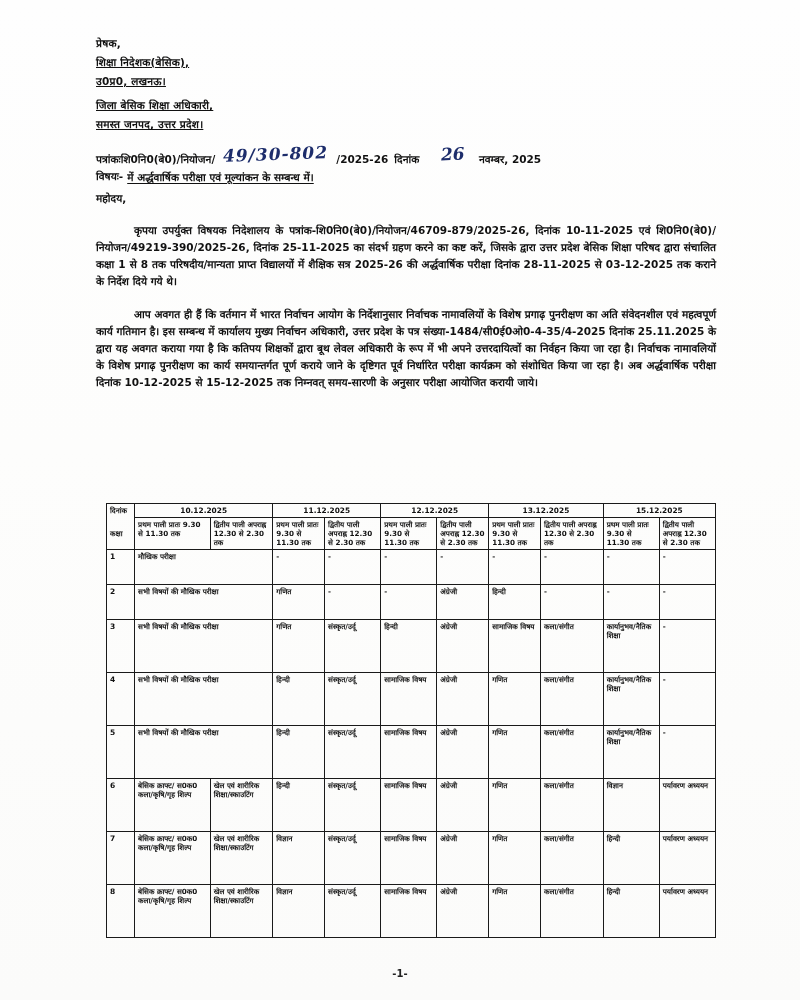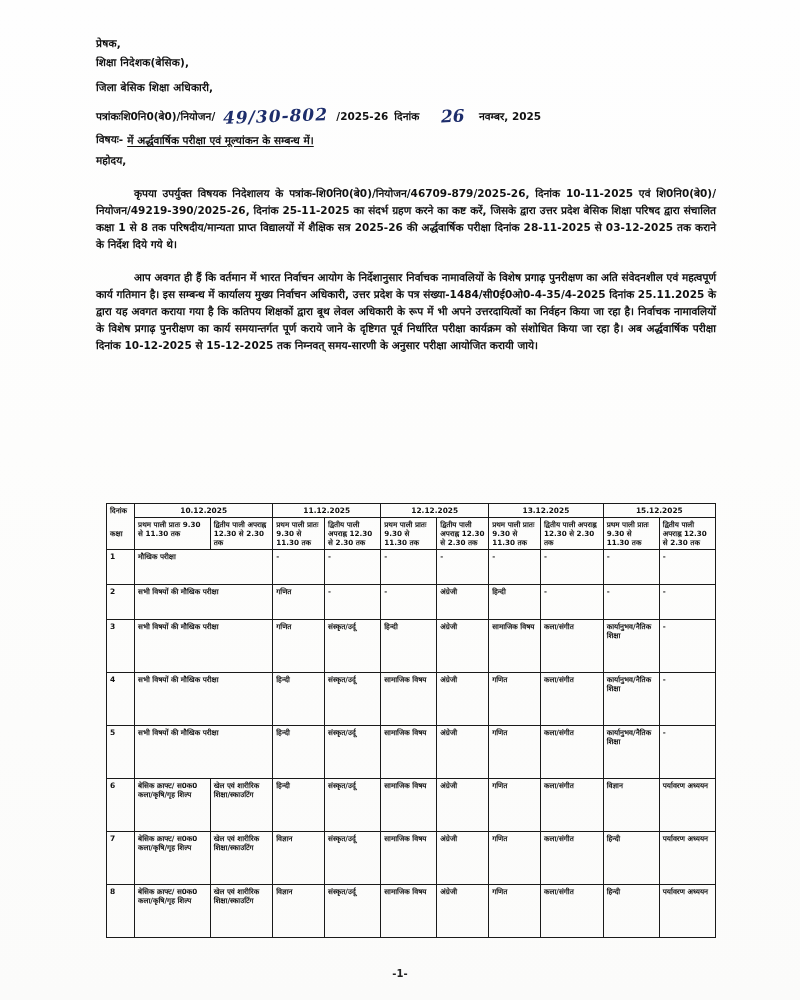--- a/index.html
+++ b/index.html
@@ -32,7 +32,7 @@
     line-height:1.5;
   }
   .lbl{ font-weight:700; letter-spacing:.2px;}
-  .indent-1{ margin-left:56px; }
+  .indent-1{ margin-left:56px;text-decoration:underline; }
   .row-line{ margin:0 0 3px 0; }
   .blk{ margin-bottom:9px; }
 

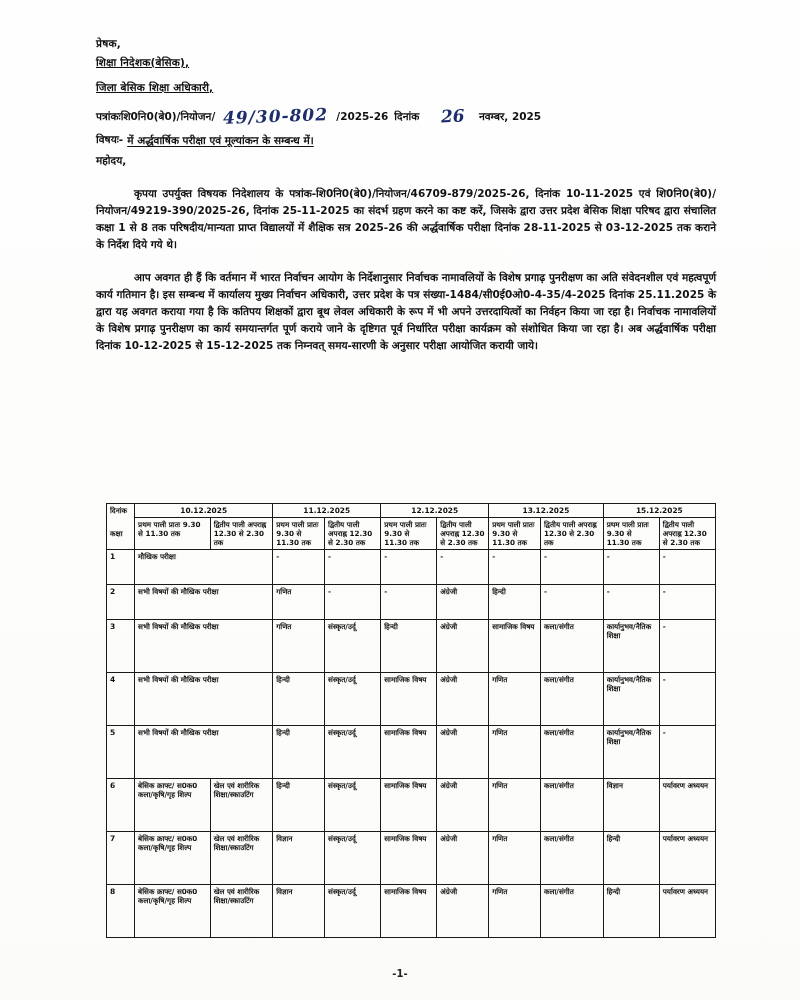--- a/index.html
+++ b/index.html
@@ -136,6 +136,7 @@
     <div class="blk">
       <div class="row-line lbl">प्रेषक,</div>
       <div class="row-line indent-1 lbl">शिक्षा निदेशक(बेसिक),</div>
+      <div class="row-line indent-1 lbl">उ0प्र0, लखनऊ।</div>
     </div>
 
     <div class="blk">

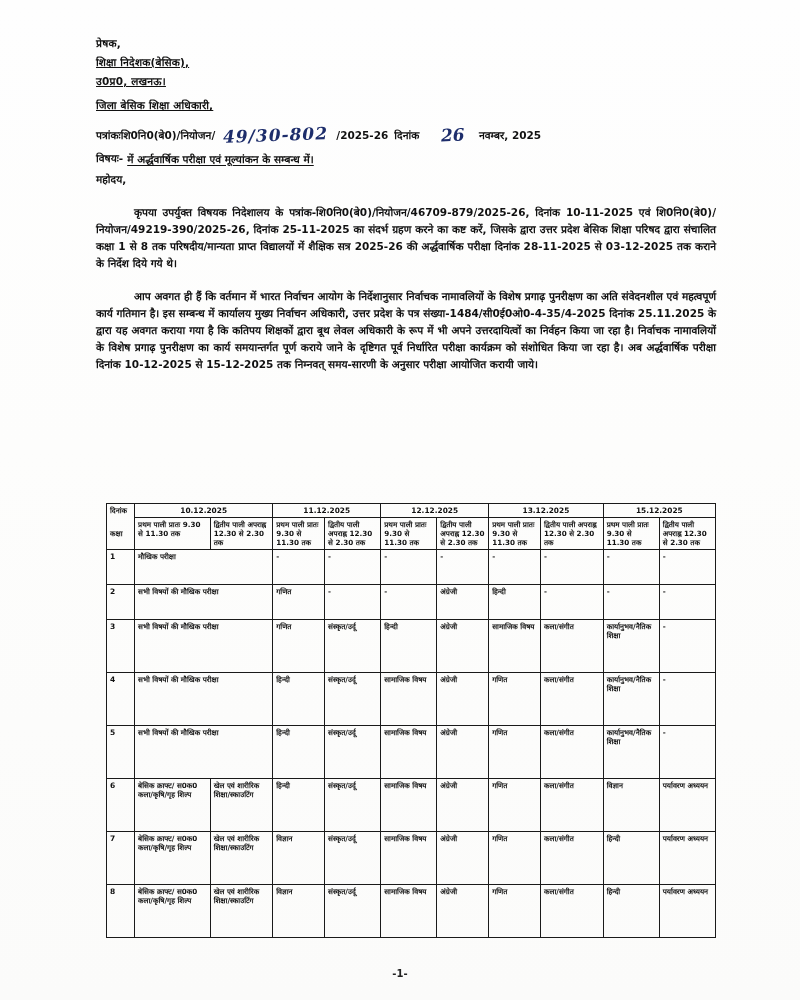--- a/index.html
+++ b/index.html
@@ -141,6 +141,7 @@
 
     <div class="blk">
       <div class="row-line indent-1 lbl">जिला बेसिक शिक्षा अधिकारी,</div>
+      <div class="row-line indent-1 lbl">समस्त जनपद, उत्तर प्रदेश।</div>
     </div>
 
     <div class="refline">

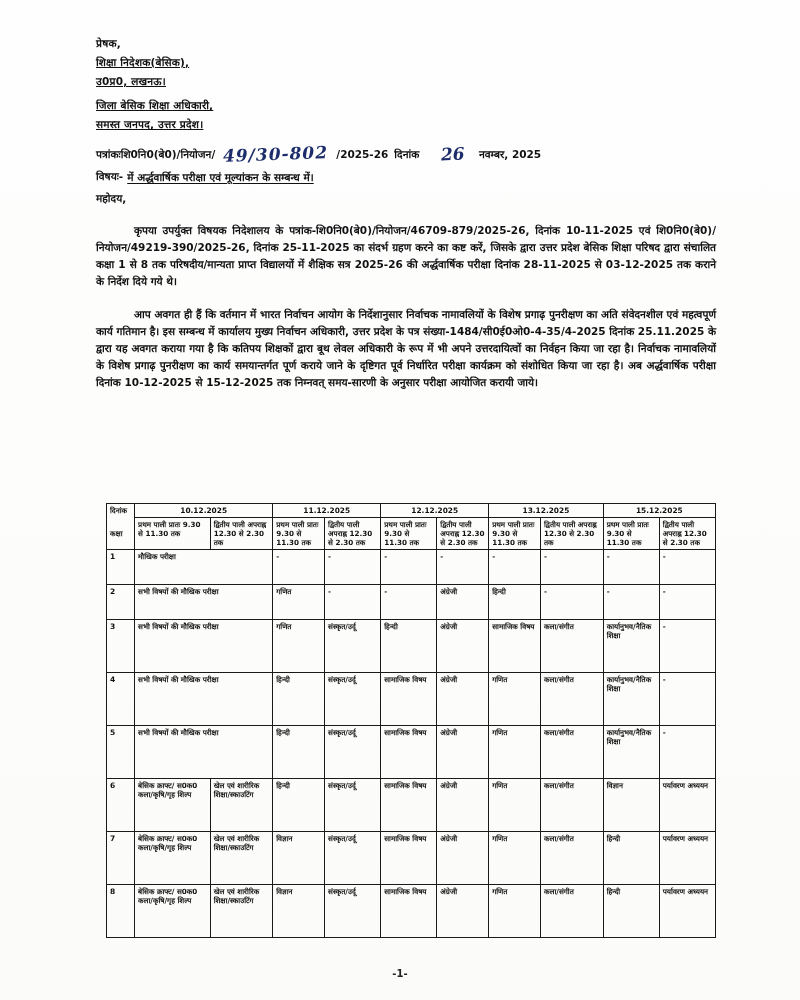--- a/index.html
+++ b/index.html
@@ -38,7 +38,7 @@
 
   
   .refline{
-    display:flex;align-items:center;
+    display:flex;align-items:flex-end;
     font-size:10.5px;font-weight:700;
     margin-top:9px;margin-bottom:0;
     white-space:nowrap;

